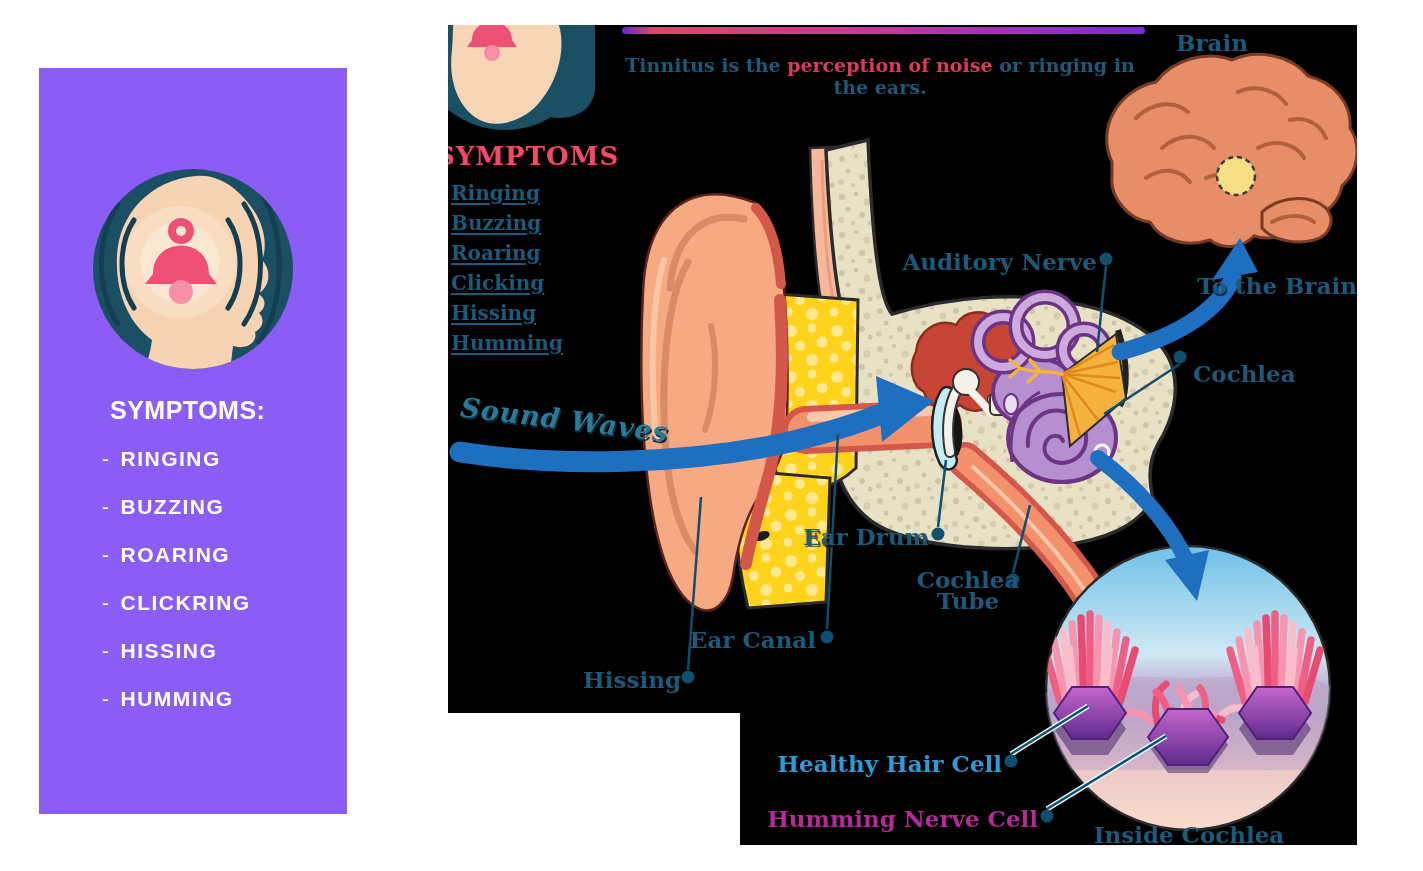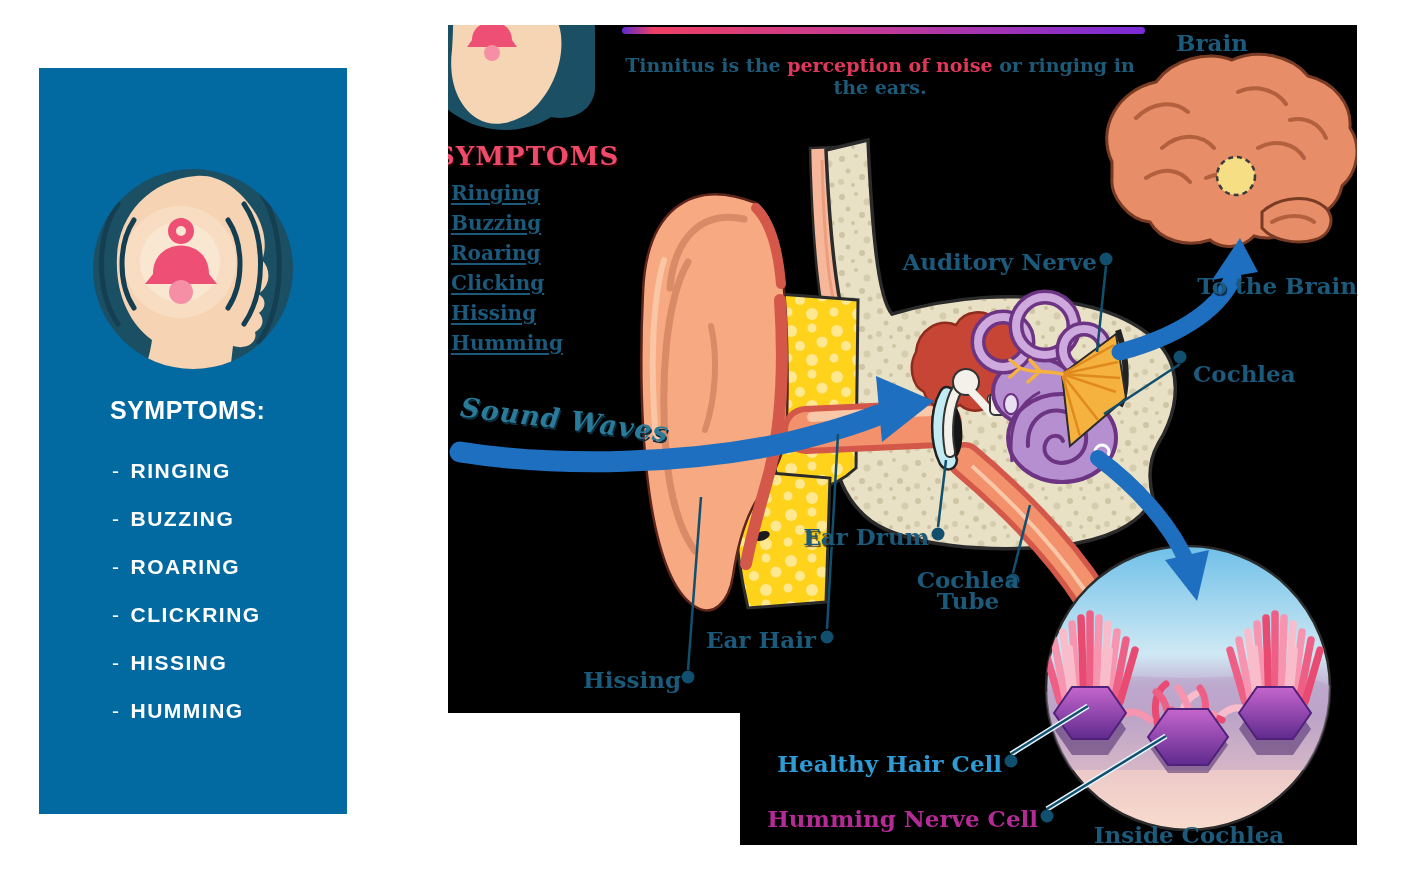--- a/index.html
+++ b/index.html
@@ -6,7 +6,7 @@
   #stage{position:relative;width:1423px;height:871px;background:#fff;overflow:hidden;
          font-family:"DejaVu Serif",serif;}
   
-  .panel{position:absolute;left:39px;top:68px;width:308px;height:746px;background:#0369a1;}
+  .panel{position:absolute;left:39px;top:68px;width:308px;height:746px;background:#8b5cf6;}
   .panel-heading{position:absolute;left:71px;top:328px;color:#fff;
       font-family:"Liberation Sans",sans-serif;font-weight:bold;font-size:25px;letter-spacing:.5px;}
   .panel-item{position:absolute;left:73px;color:#fff;font-family:"Liberation Sans",sans-serif;

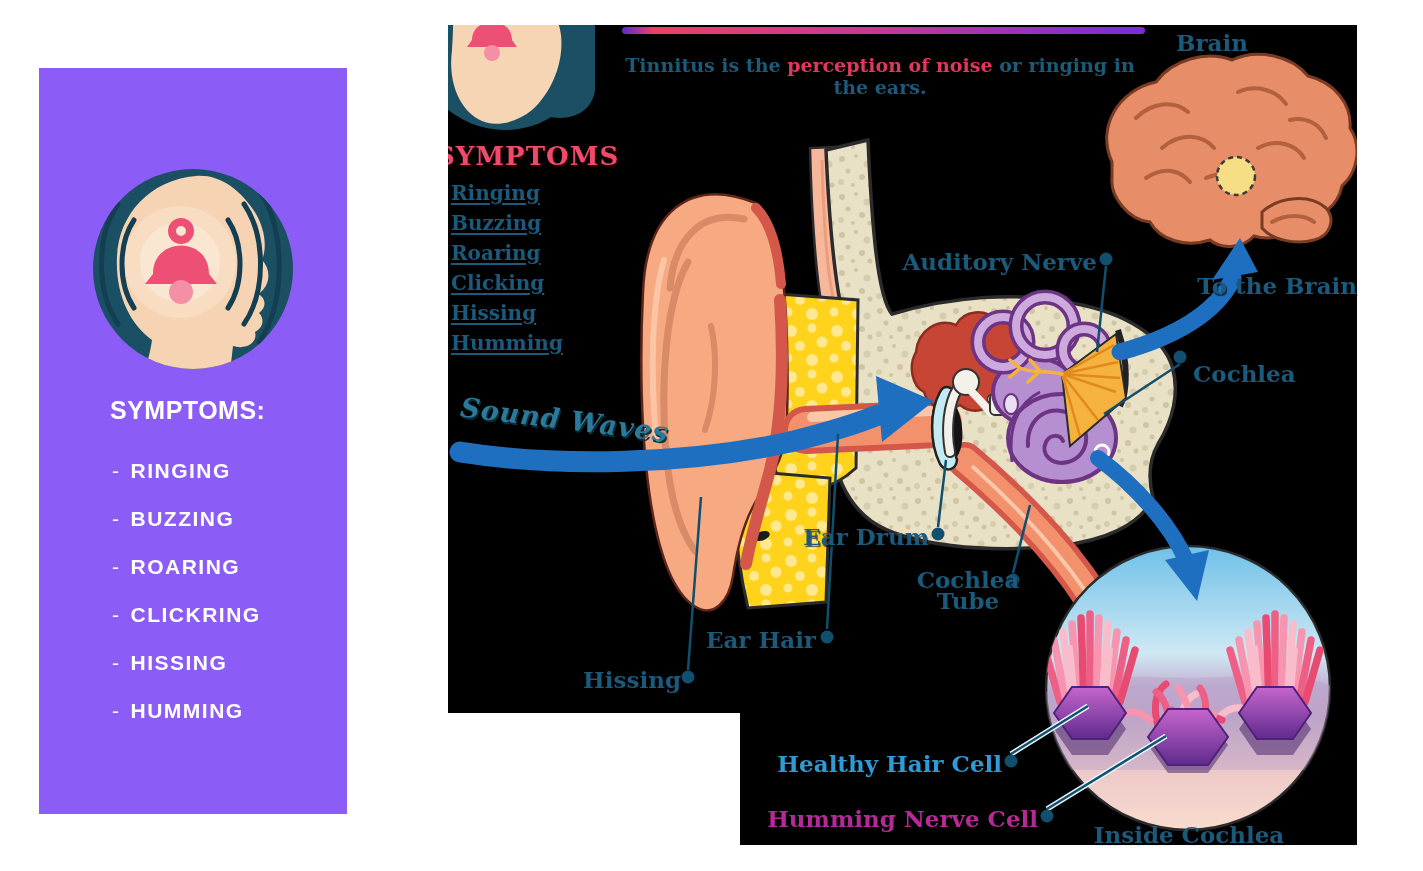--- a/index.html
+++ b/index.html
@@ -9,8 +9,8 @@
   .panel{position:absolute;left:39px;top:68px;width:308px;height:746px;background:#8b5cf6;}
   .panel-heading{position:absolute;left:71px;top:328px;color:#fff;
       font-family:"Liberation Sans",sans-serif;font-weight:bold;font-size:25px;letter-spacing:.5px;}
-  .panel-item{position:absolute;left:73px;color:#fff;font-family:"Liberation Sans",sans-serif;
-      font-weight:bold;font-size:21px;letter-spacing:1.5px;white-space:nowrap;margin-top:12px;}
+  .panel-item{position:absolute;left:63px;color:#fff;font-family:"Liberation Sans",sans-serif;
+      font-weight:bold;font-size:21px;letter-spacing:1.5px;white-space:nowrap;}
   .panel-item .dash{margin-right:10px;font-weight:normal;}
   
   .lbl{position:absolute;color:#1c5a7c;font-weight:bold;font-size:23px;white-space:nowrap;

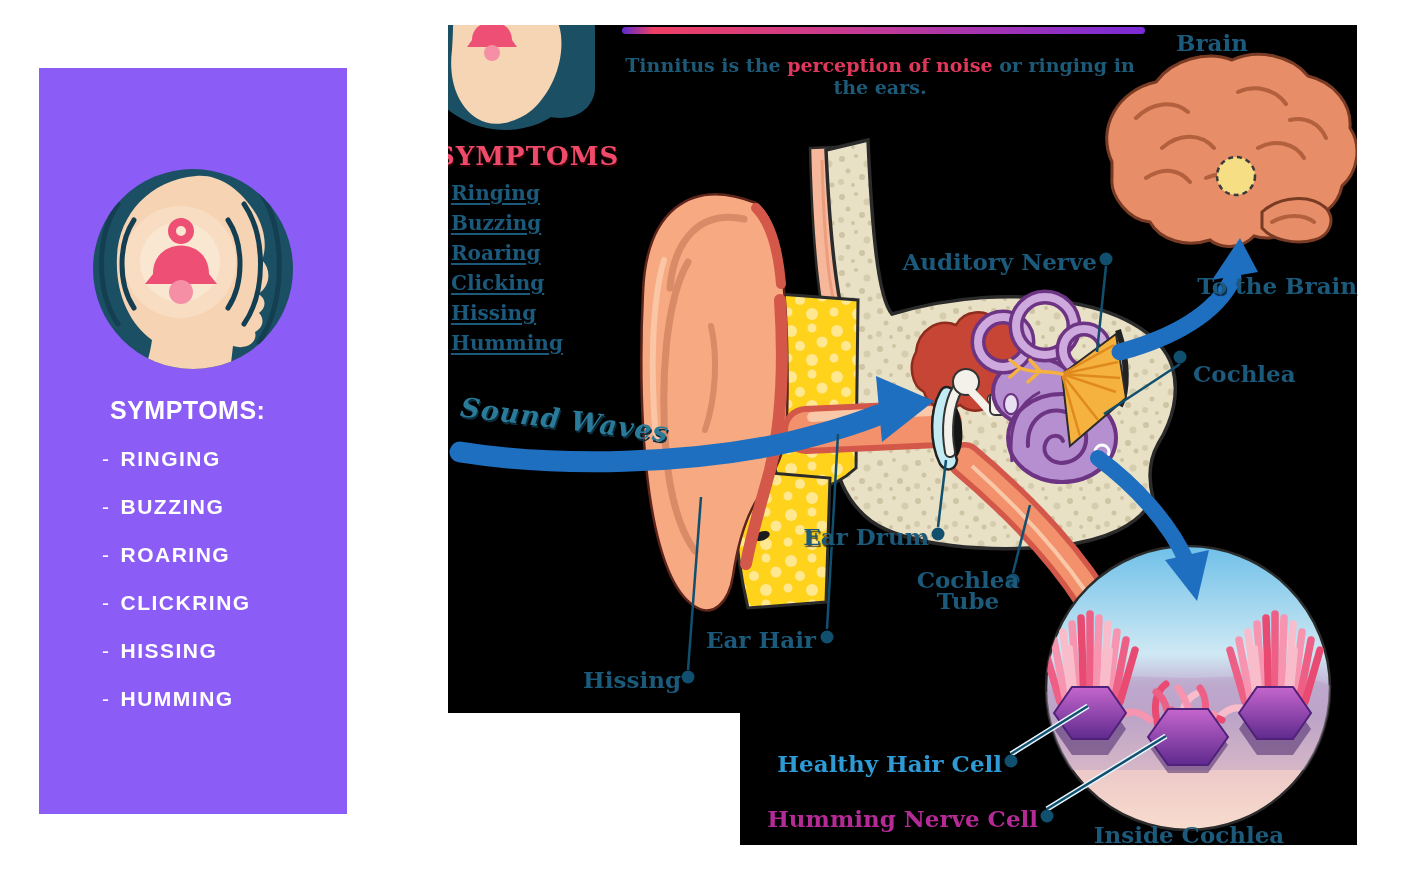--- a/index.html
+++ b/index.html
@@ -333,7 +333,7 @@
   <div class="sound-waves">Sound Waves</div>
 
   <div class="lbl r" style="left:681px;top:666px">Hissing</div>
-  <div class="lbl r" style="left:816px;top:626px">Ear Hair</div>
+  <div class="lbl r" style="left:816px;top:626px">Ear Canal</div>
   <div class="lbl r" style="left:929px;top:523px">Ear Drum</div>
   <div class="lbl c" style="left:968px;top:569px;text-align:center;line-height:21px">
     <div>Cochlea</div>

